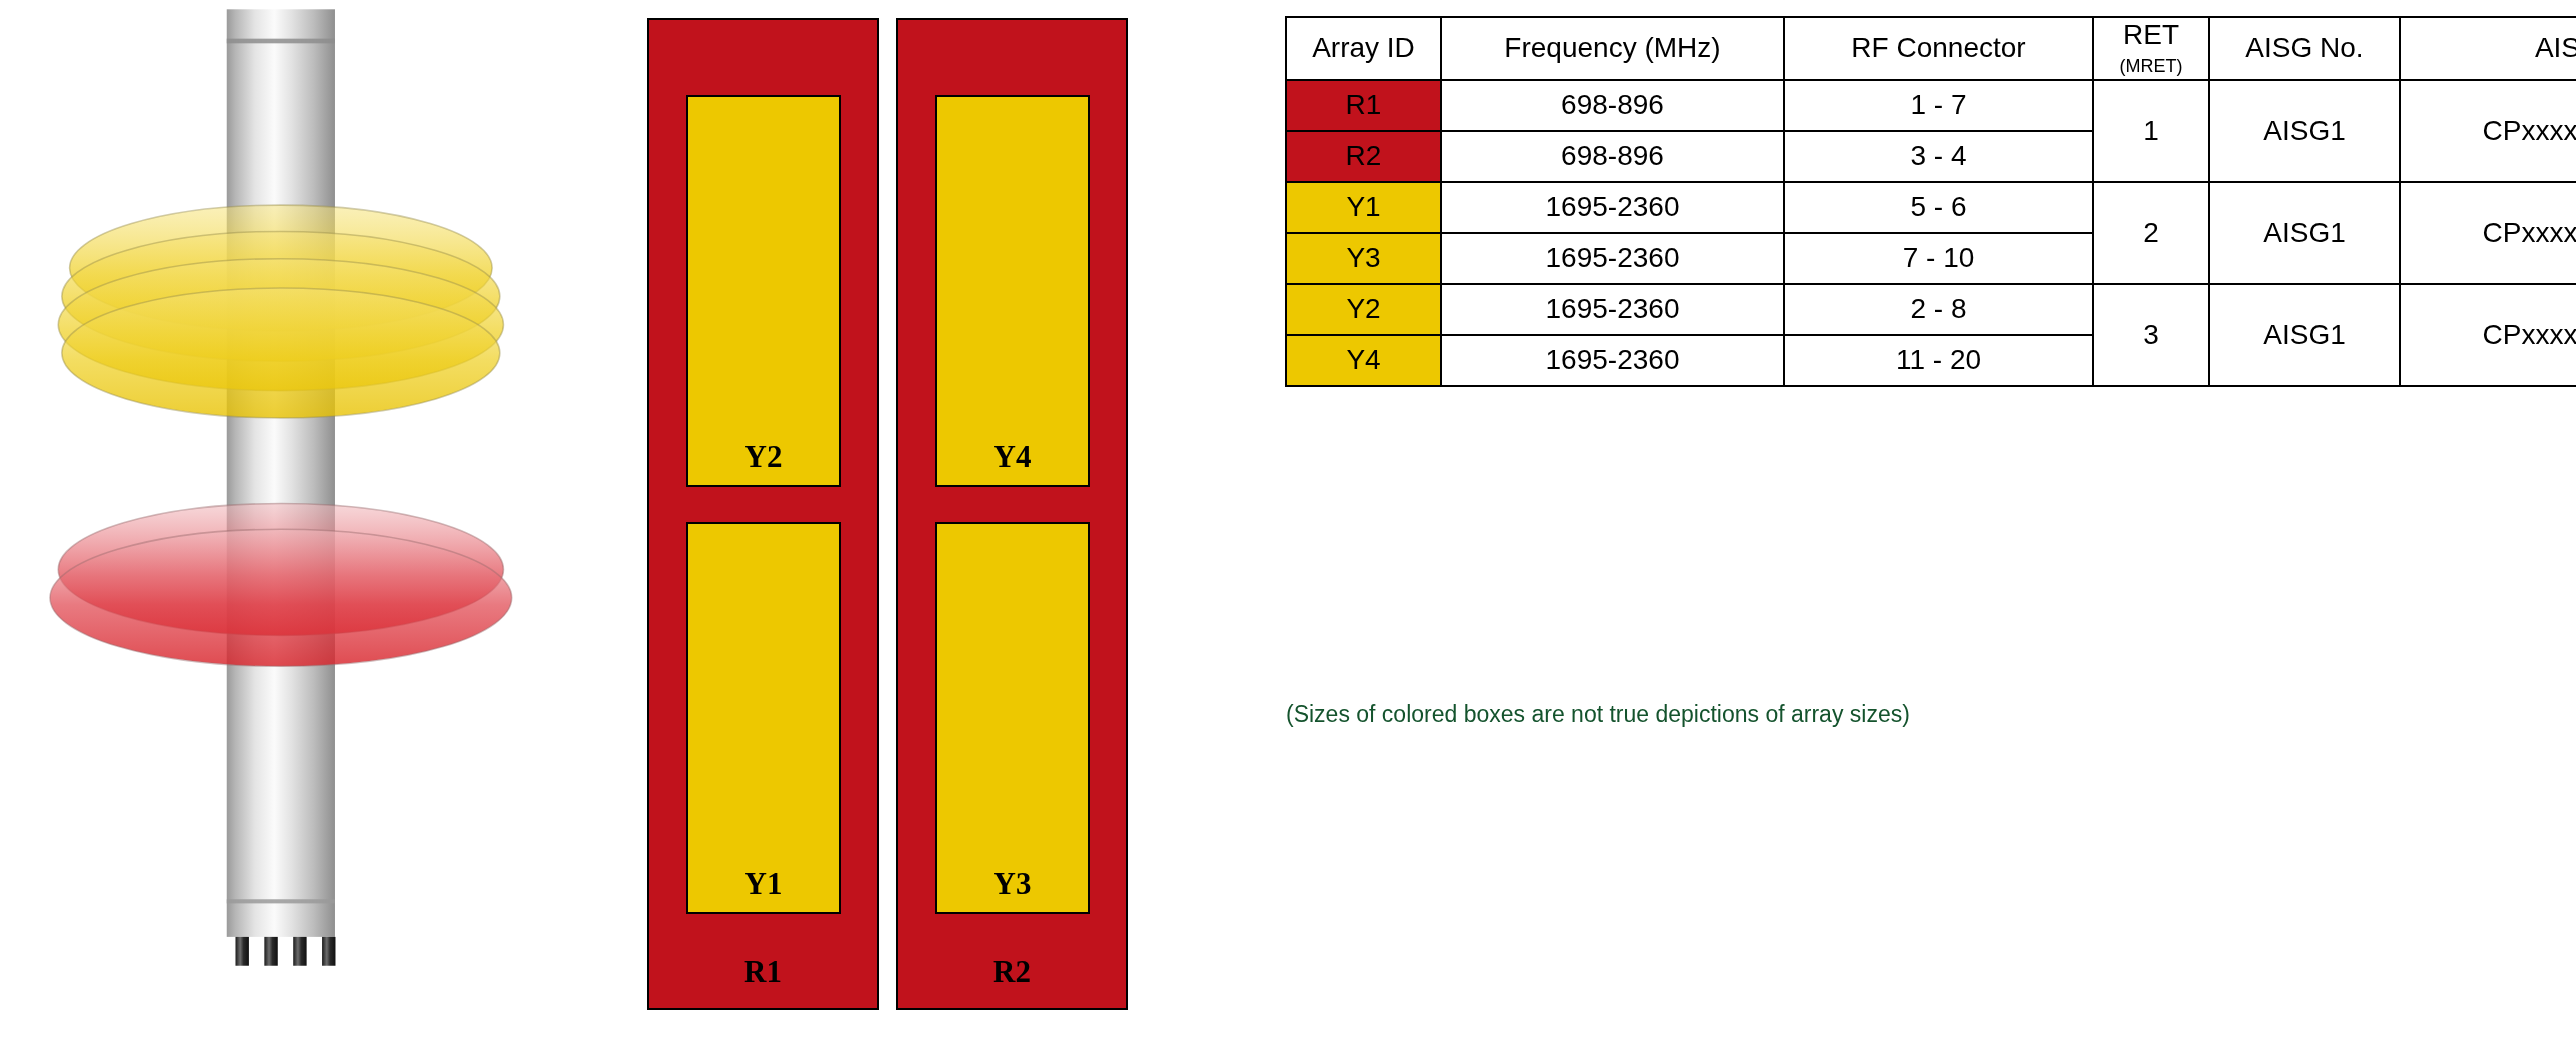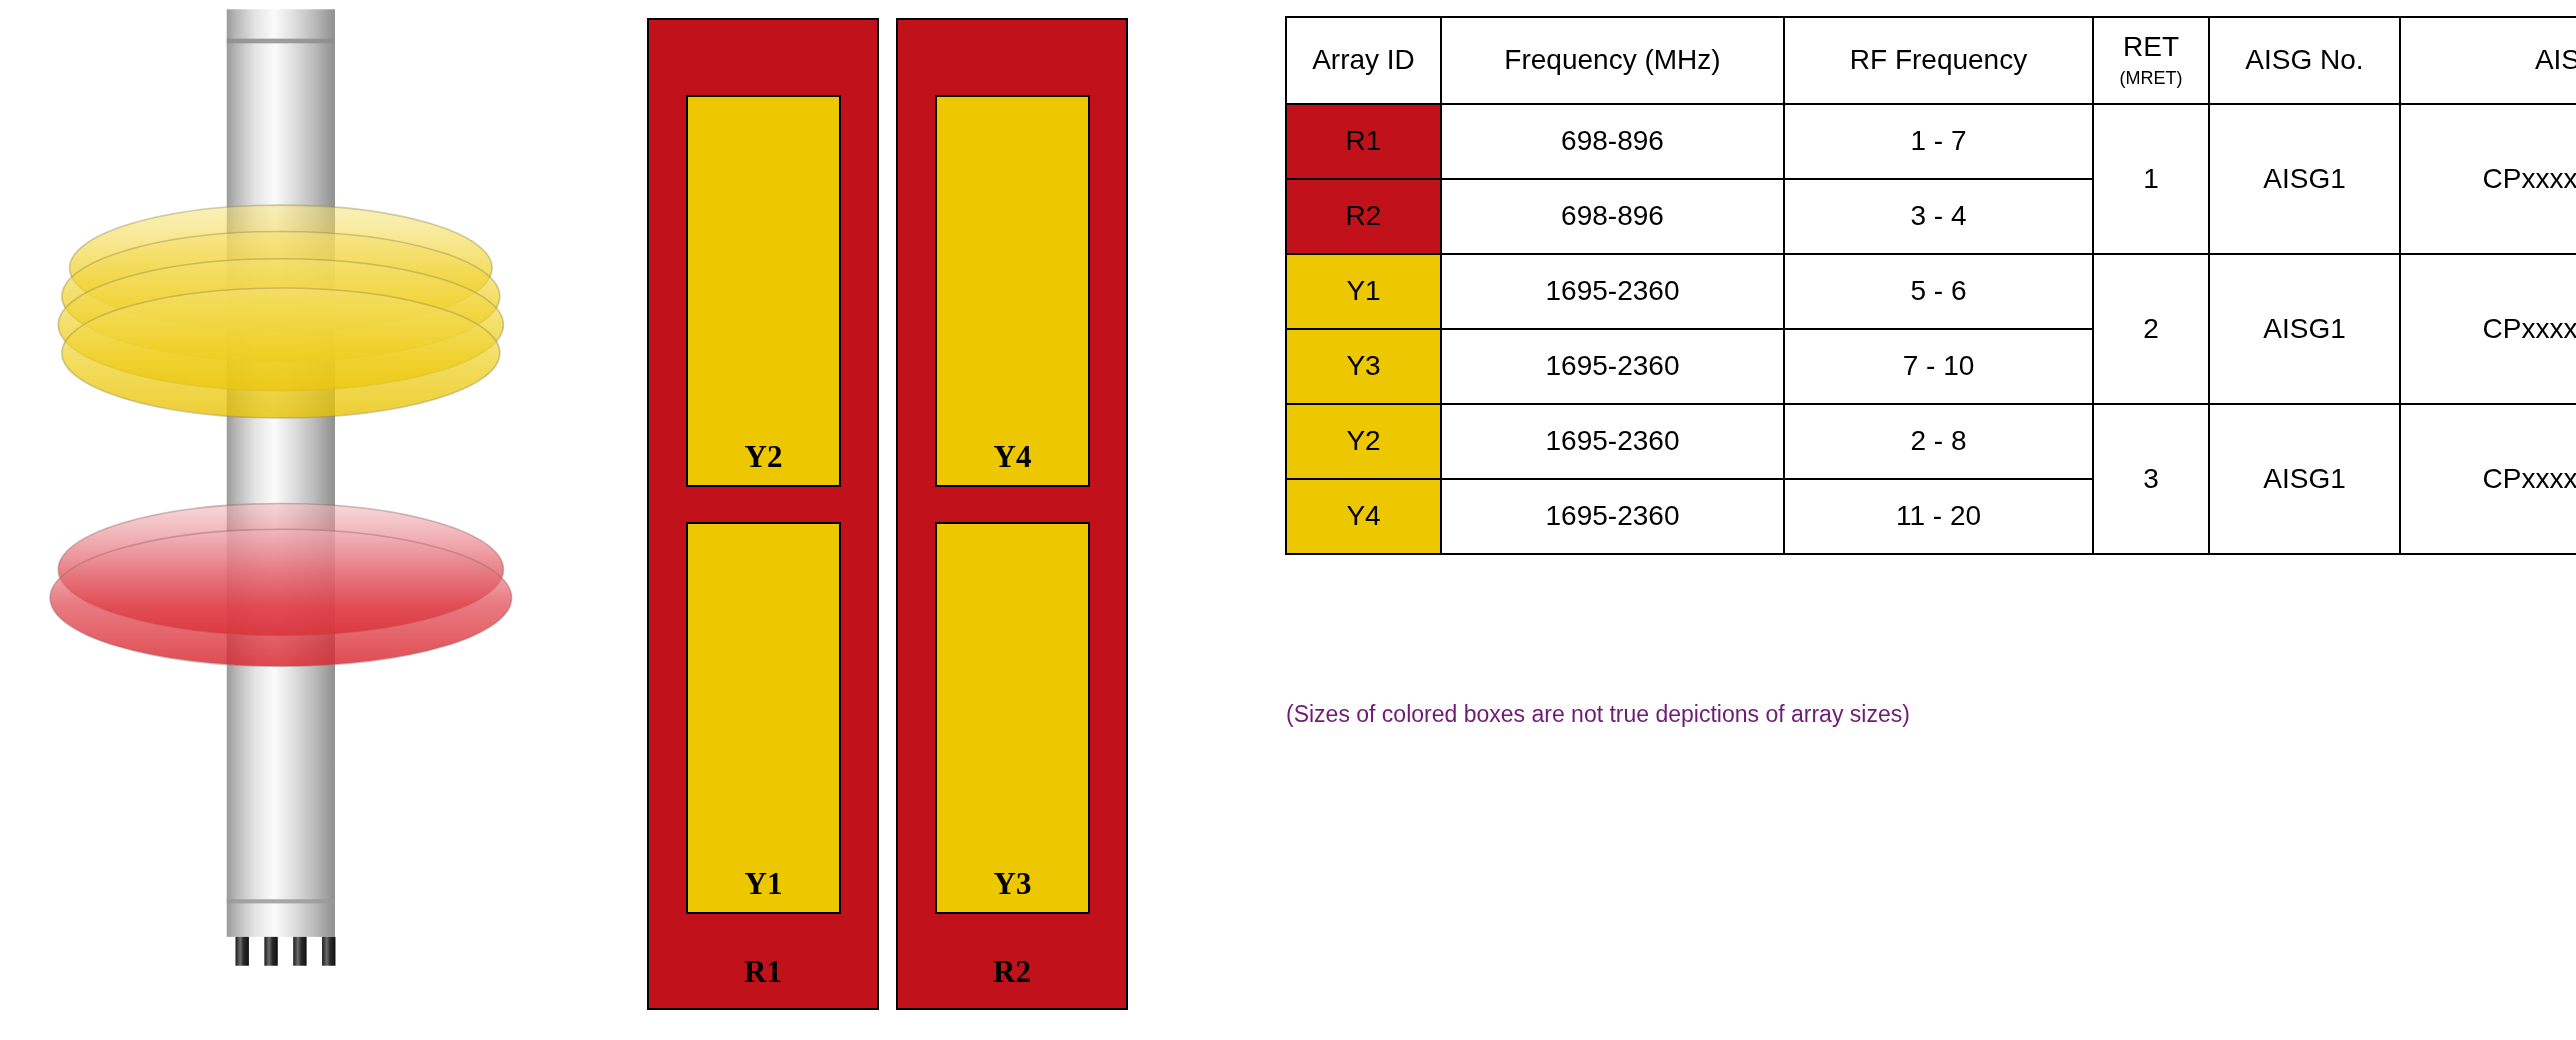--- a/index.html
+++ b/index.html
@@ -96,7 +96,7 @@
   }
   table.ret-table td, table.ret-table th {
     border: 2.1px solid #000000;
-    padding: 12px;
+    padding: 0;
     text-align: center;
     vertical-align: middle;
     font-family: "Liberation Sans", sans-serif;

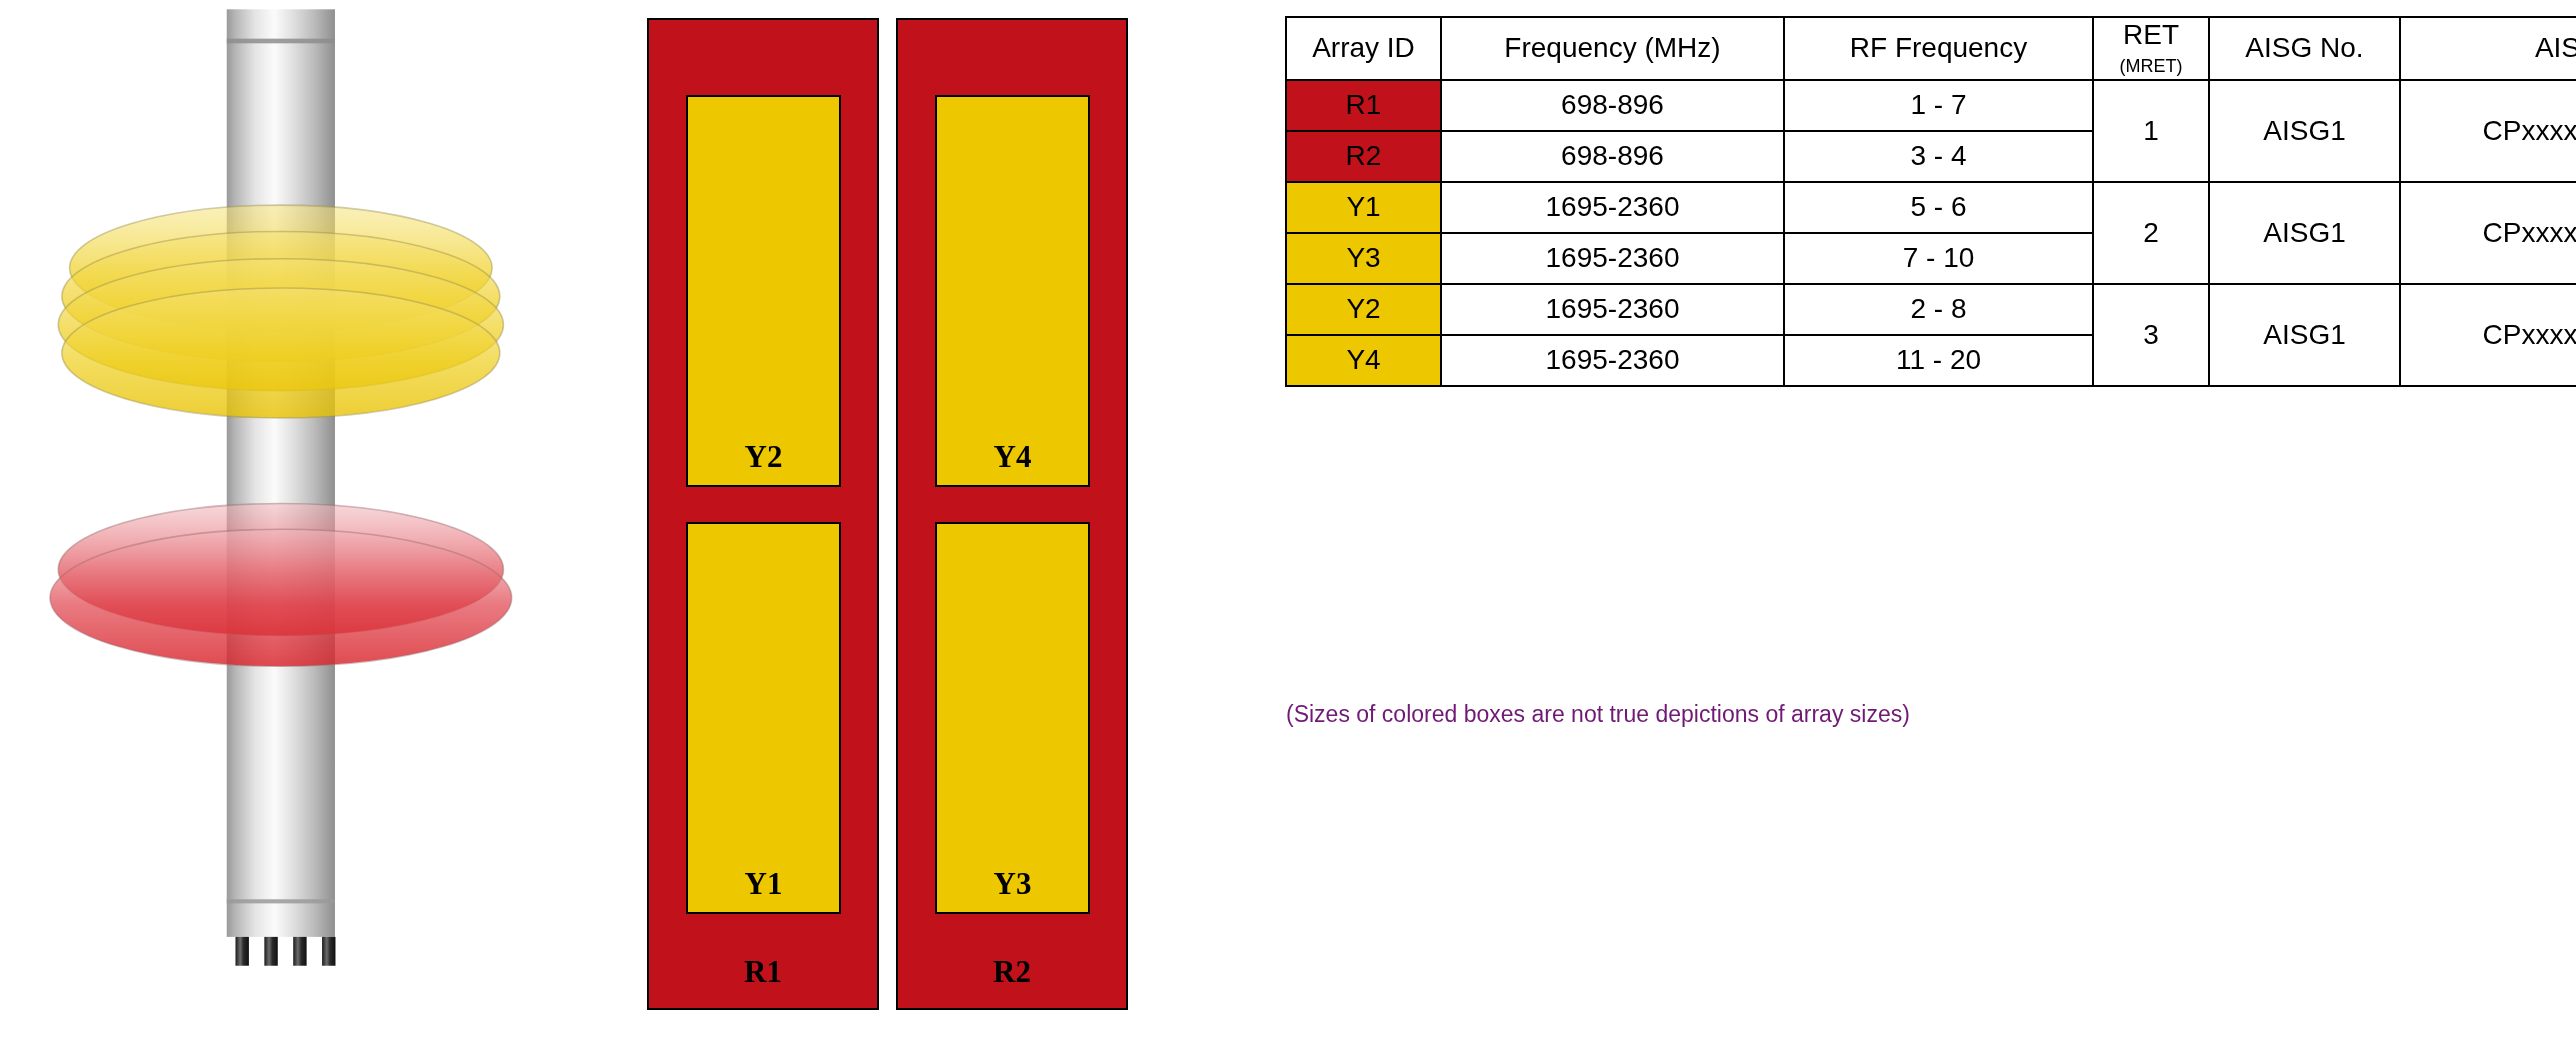--- a/index.html
+++ b/index.html
@@ -264,7 +264,7 @@
         </th>
         <th>
           <div class="hdr-inner">
-              <span>RF Frequency</span>
+              <span>RF Connector</span>
             </div>
         </th>
         <th>

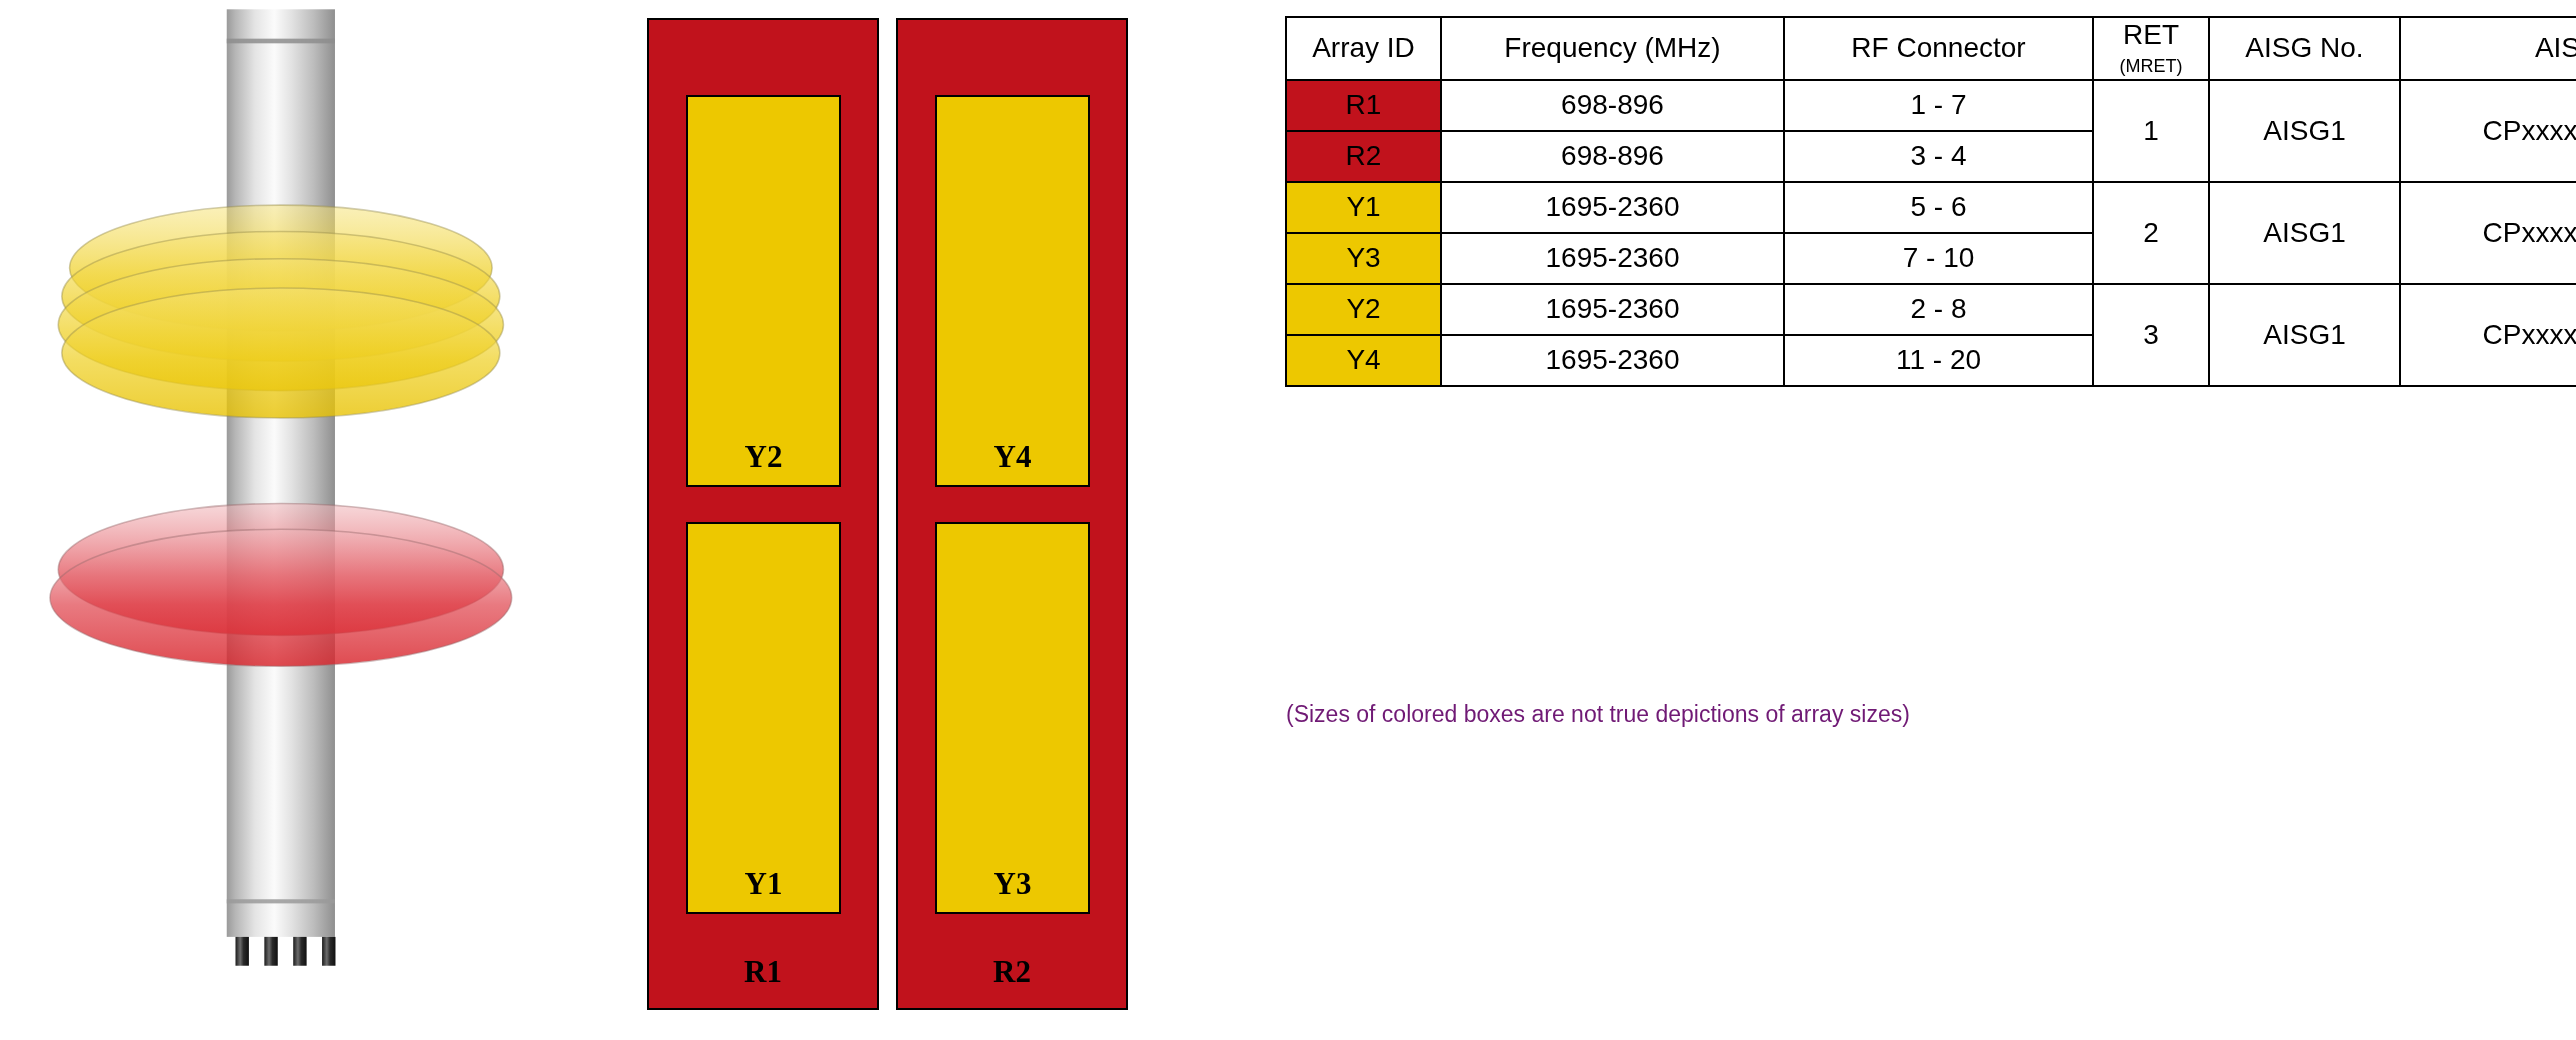--- a/index.html
+++ b/index.html
@@ -142,7 +142,7 @@
     top: 701px;
     font-family: "Liberation Sans", sans-serif;
     font-size: 23px;
-    color: #701a75;
+    color: #14532d;
     white-space: nowrap;
   }
 </style>

